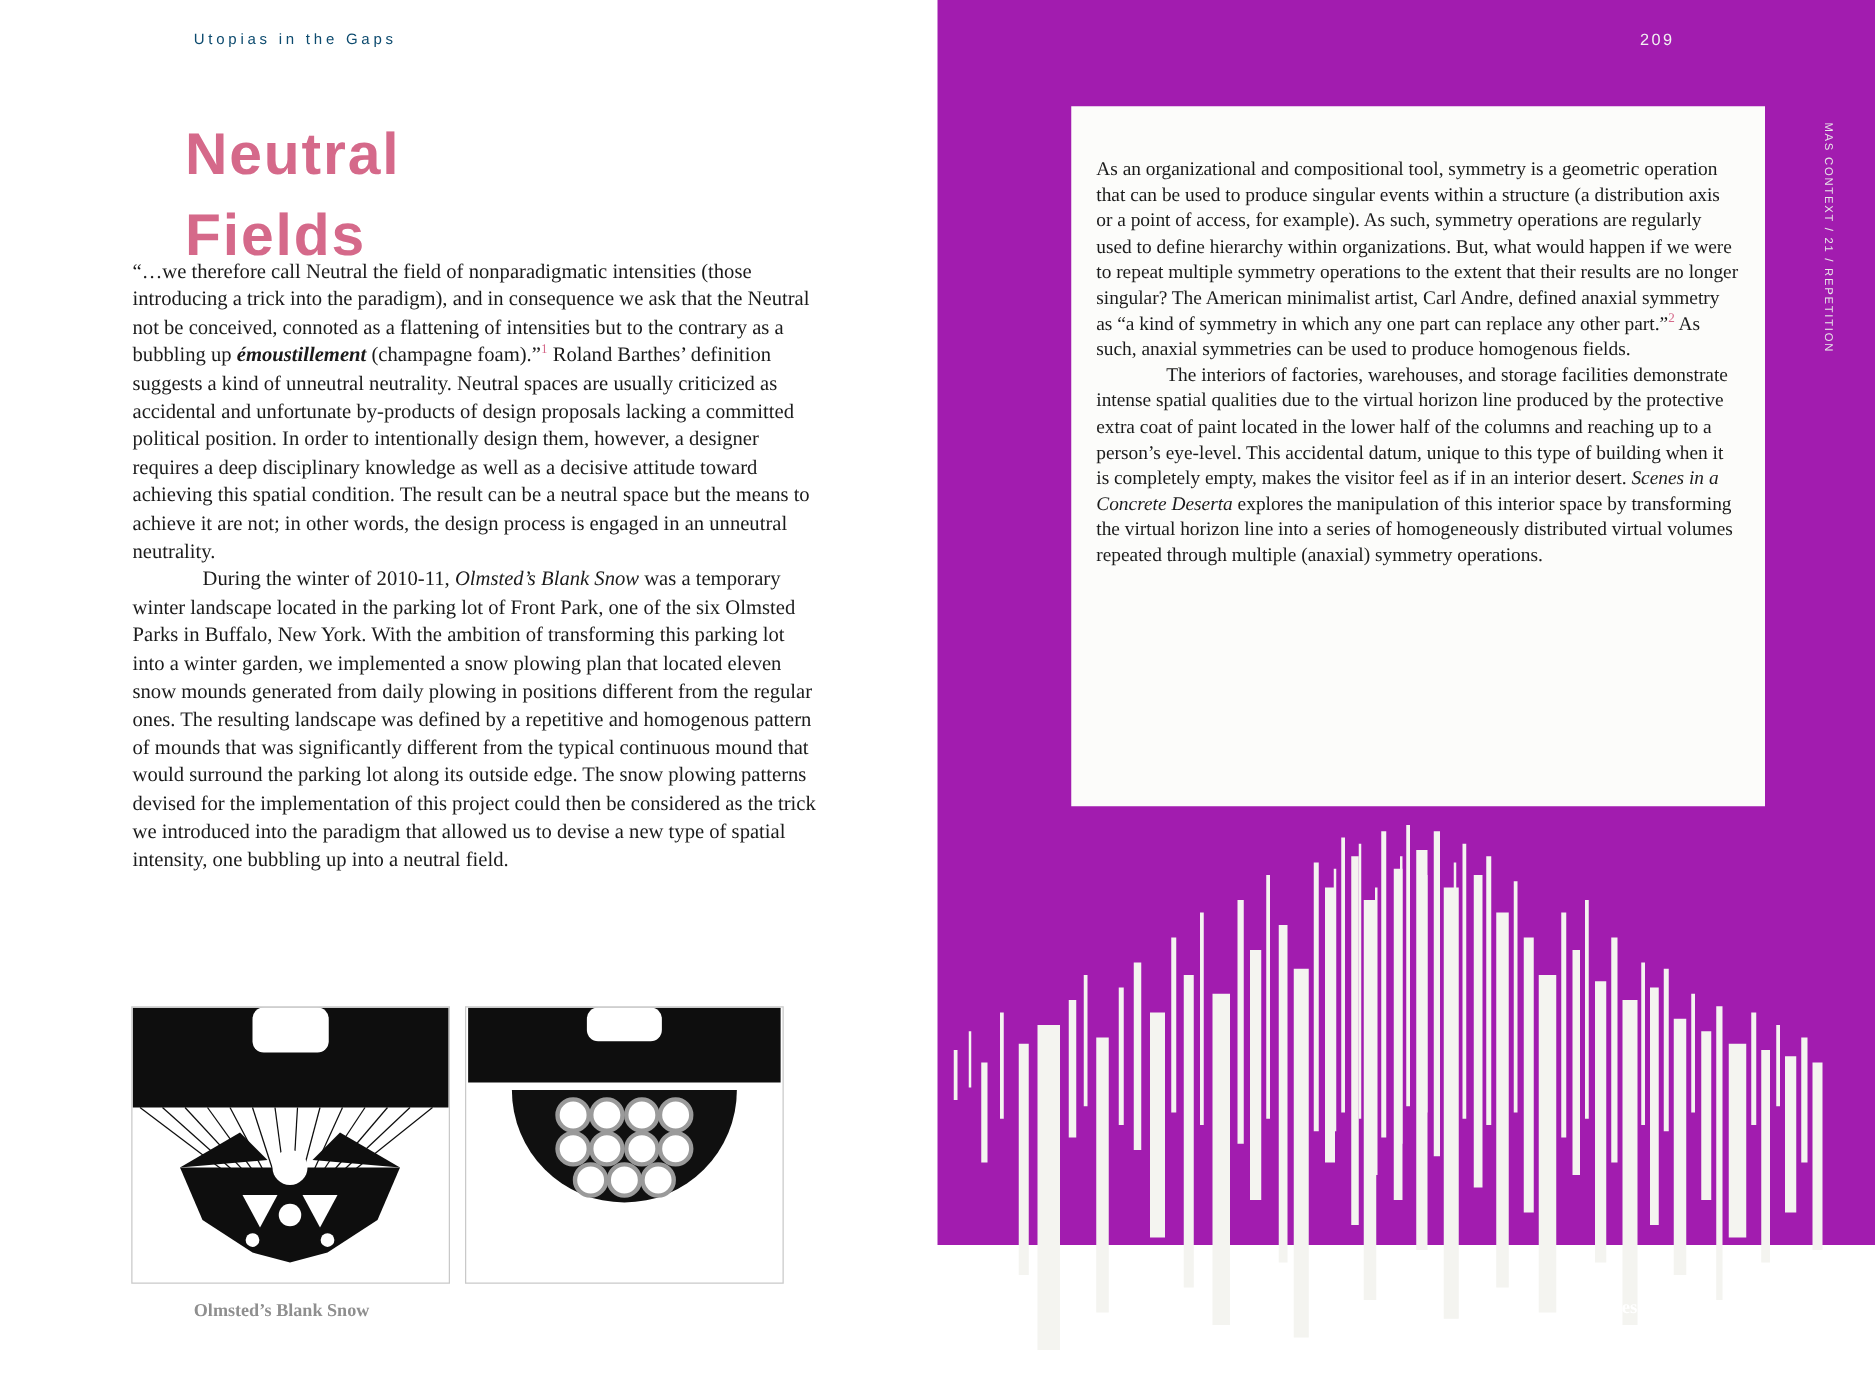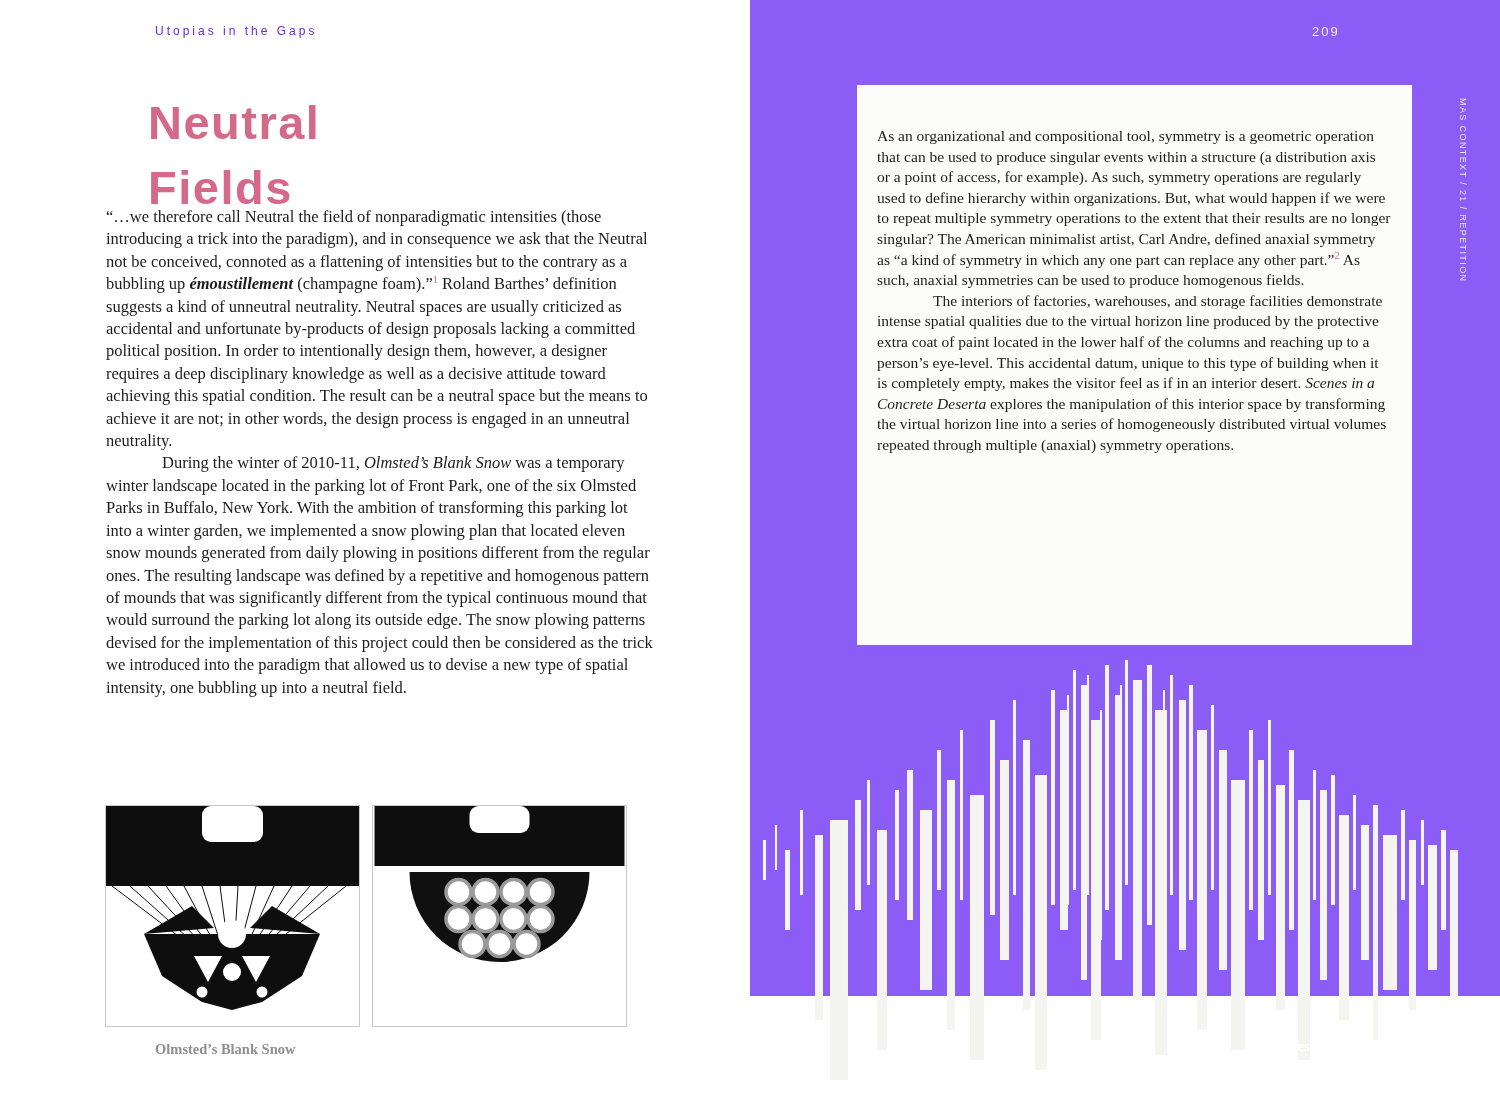--- a/index.html
+++ b/index.html
@@ -15,7 +15,7 @@
   .running-head {
     position:absolute; left:155px; top:24px;
     font-family:"Liberation Sans", sans-serif;
-    font-size:12px; letter-spacing:3px; color:#6d28d9;
+    font-size:12px; letter-spacing:3px; color:#0c4a6e;
   }
   .big-title {
     font-family:"Liberation Sans", sans-serif;

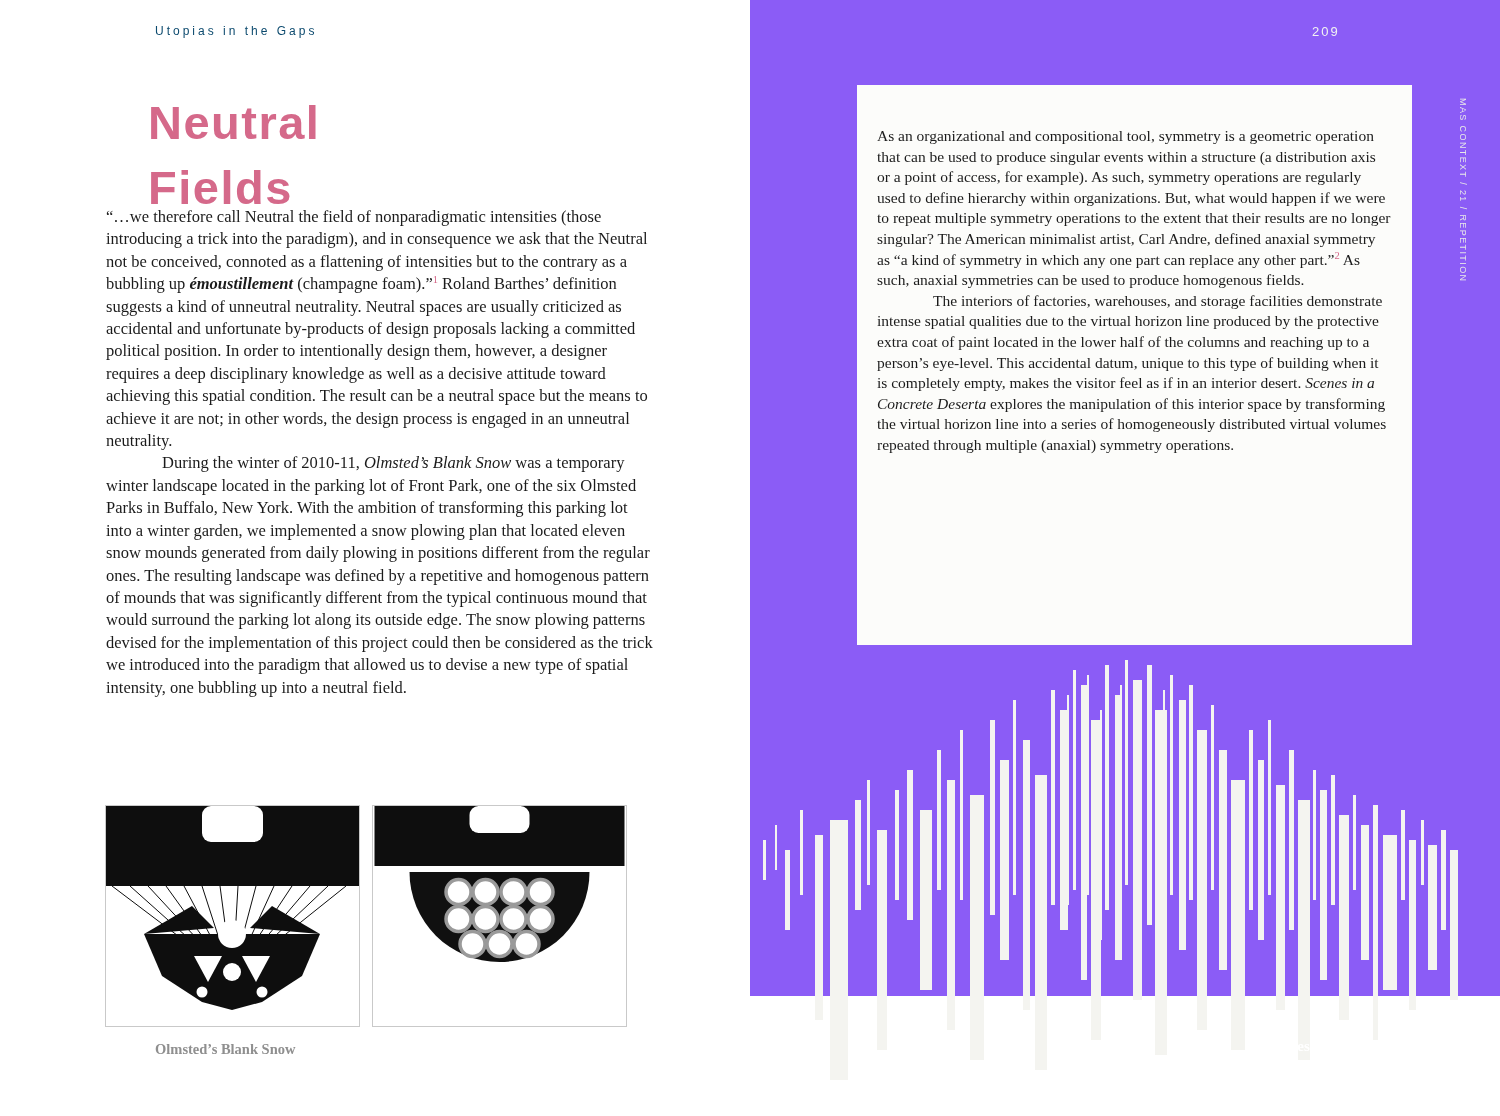--- a/index.html
+++ b/index.html
@@ -43,7 +43,7 @@
     font-weight:700; font-size:14.5px; color:#8f8f8f;
   }
   
-  .page-right { position:absolute; left:750px; top:0; width:750px; height:996px; background:#8b5cf6; }
+  .page-right { position:absolute; left:750px; top:0; width:750px; height:996px; background:#a21caf; }
   .page-number {
     position:absolute; left:562px; top:24px;
     font-family:"Liberation Sans", sans-serif;

